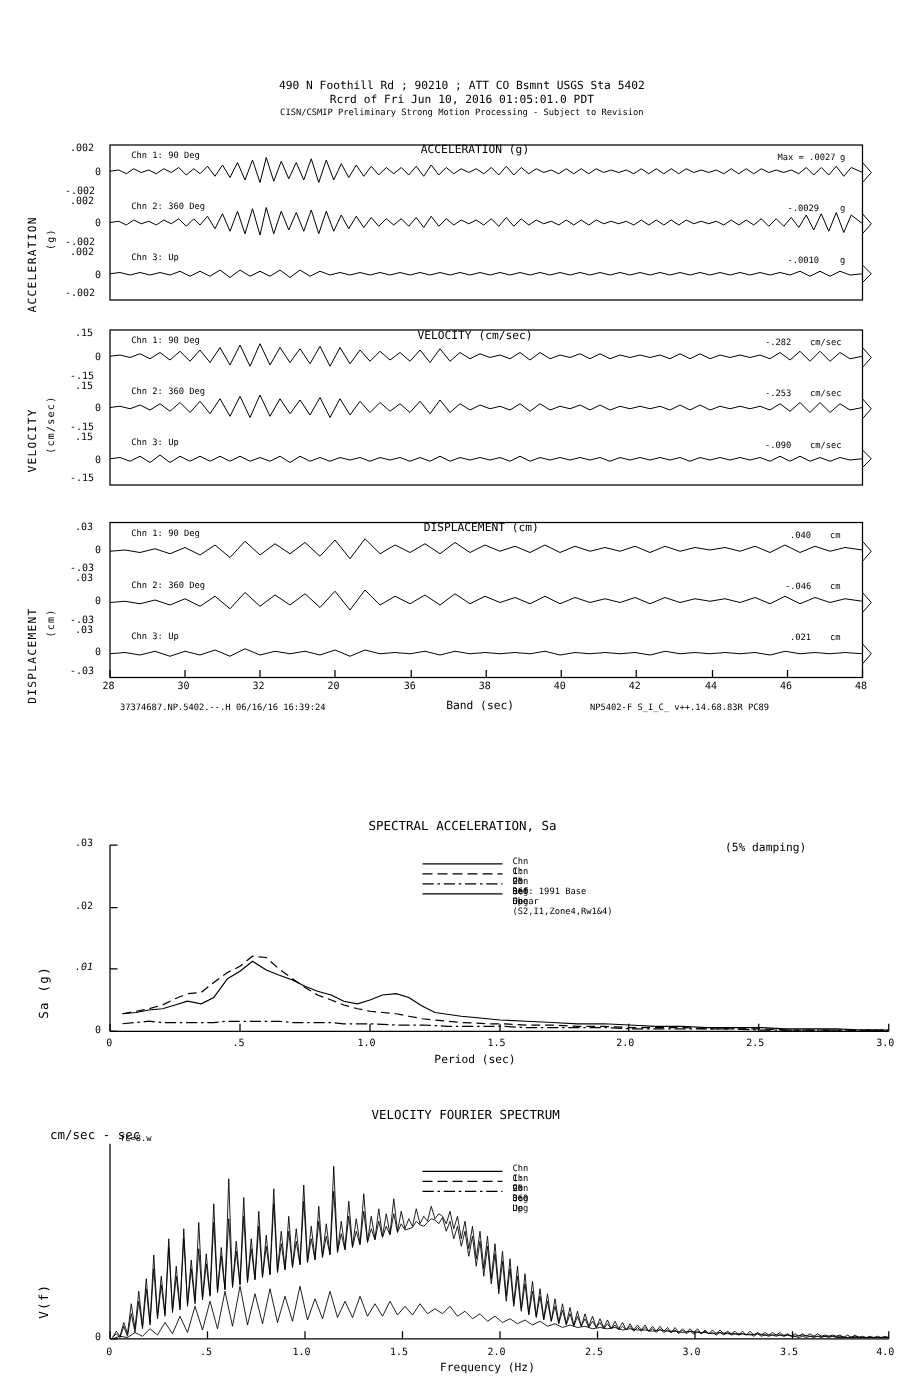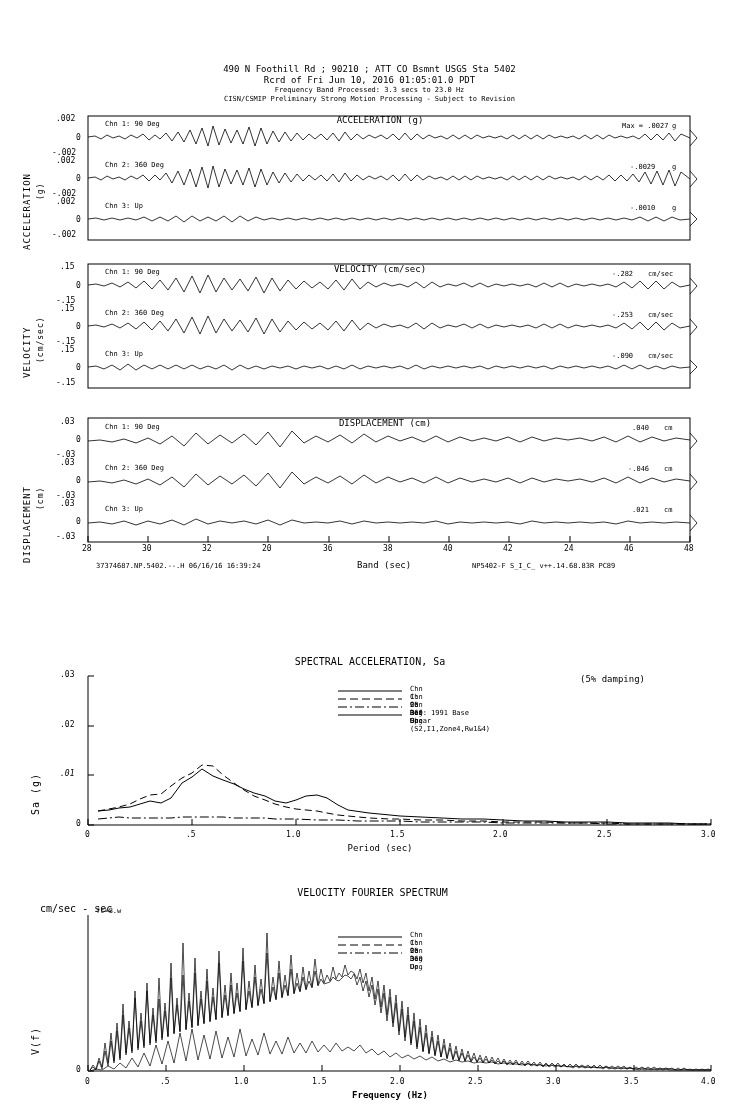--- a/index.html
+++ b/index.html
@@ -31,7 +31,6 @@
 <div class="abs hdr" style="top:64px;left:0;">
   <div class="t9">490 N Foothill Rd ; 90210 ; ATT CO Bsmnt    USGS Sta 5402</div>
   <div class="t9" style="margin-top:1px;">Rcrd of Fri Jun 10, 2016 01:05:01.0 PDT</div>
-  <div class="t7" style="margin-top:1px;">Frequency Band Processed: 3.3 secs to 23.0 Hz</div>
   <div class="t7" style="margin-top:1px;">CISN/CSMIP Preliminary Strong Motion Processing - Subject to Revision</div>
 </div>
 

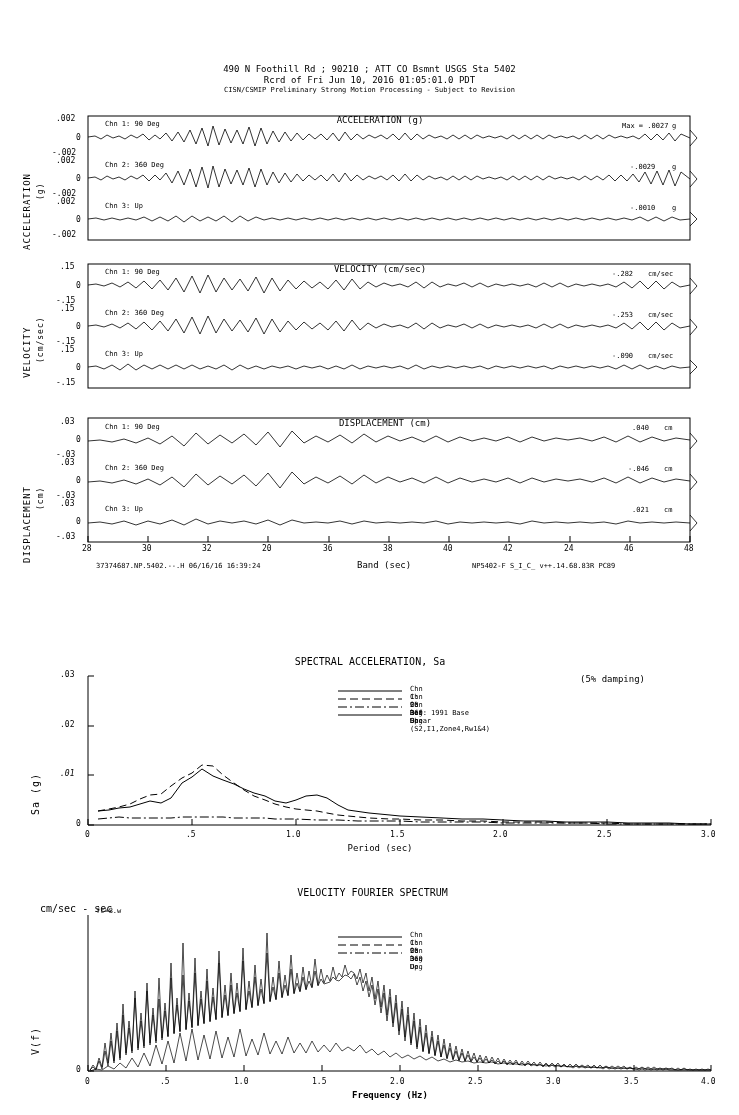--- a/index.html
+++ b/index.html
@@ -181,7 +181,7 @@
   <div class="abs tick" style="top:436px;left:383px;">38</div>
   <div class="abs tick" style="top:436px;left:443px;">40</div>
   <div class="abs tick" style="top:436px;left:503px;">42</div>
-  <div class="abs tick" style="top:436px;left:564px;">24</div>
+  <div class="abs tick" style="top:436px;left:564px;">44</div>
   <div class="abs tick" style="top:436px;left:624px;">46</div>
   <div class="abs tick" style="top:436px;left:684px;">48</div>
 

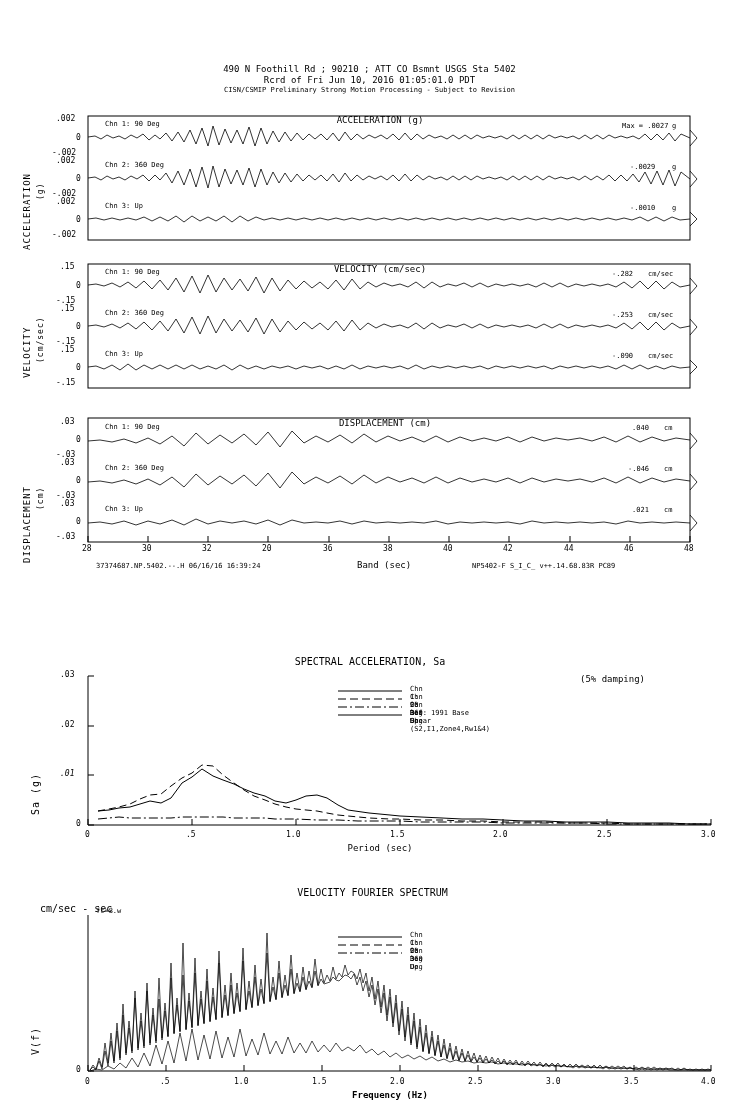--- a/index.html
+++ b/index.html
@@ -305,7 +305,7 @@
   <div class="abs tick" style="top:192px;left:624px;">3.5</div>
   <div class="abs tick" style="top:192px;left:701px;">4.0</div>
 
-  <div class="abs ctr t9" style="top:205px;left:320px;width:140px;font-weight:bold;">Frequency (Hz)</div>
+  <div class="abs ctr t9" style="top:205px;left:320px;width:140px;">Frequency (Hz)</div>
 </div>
 
 </body></html>

